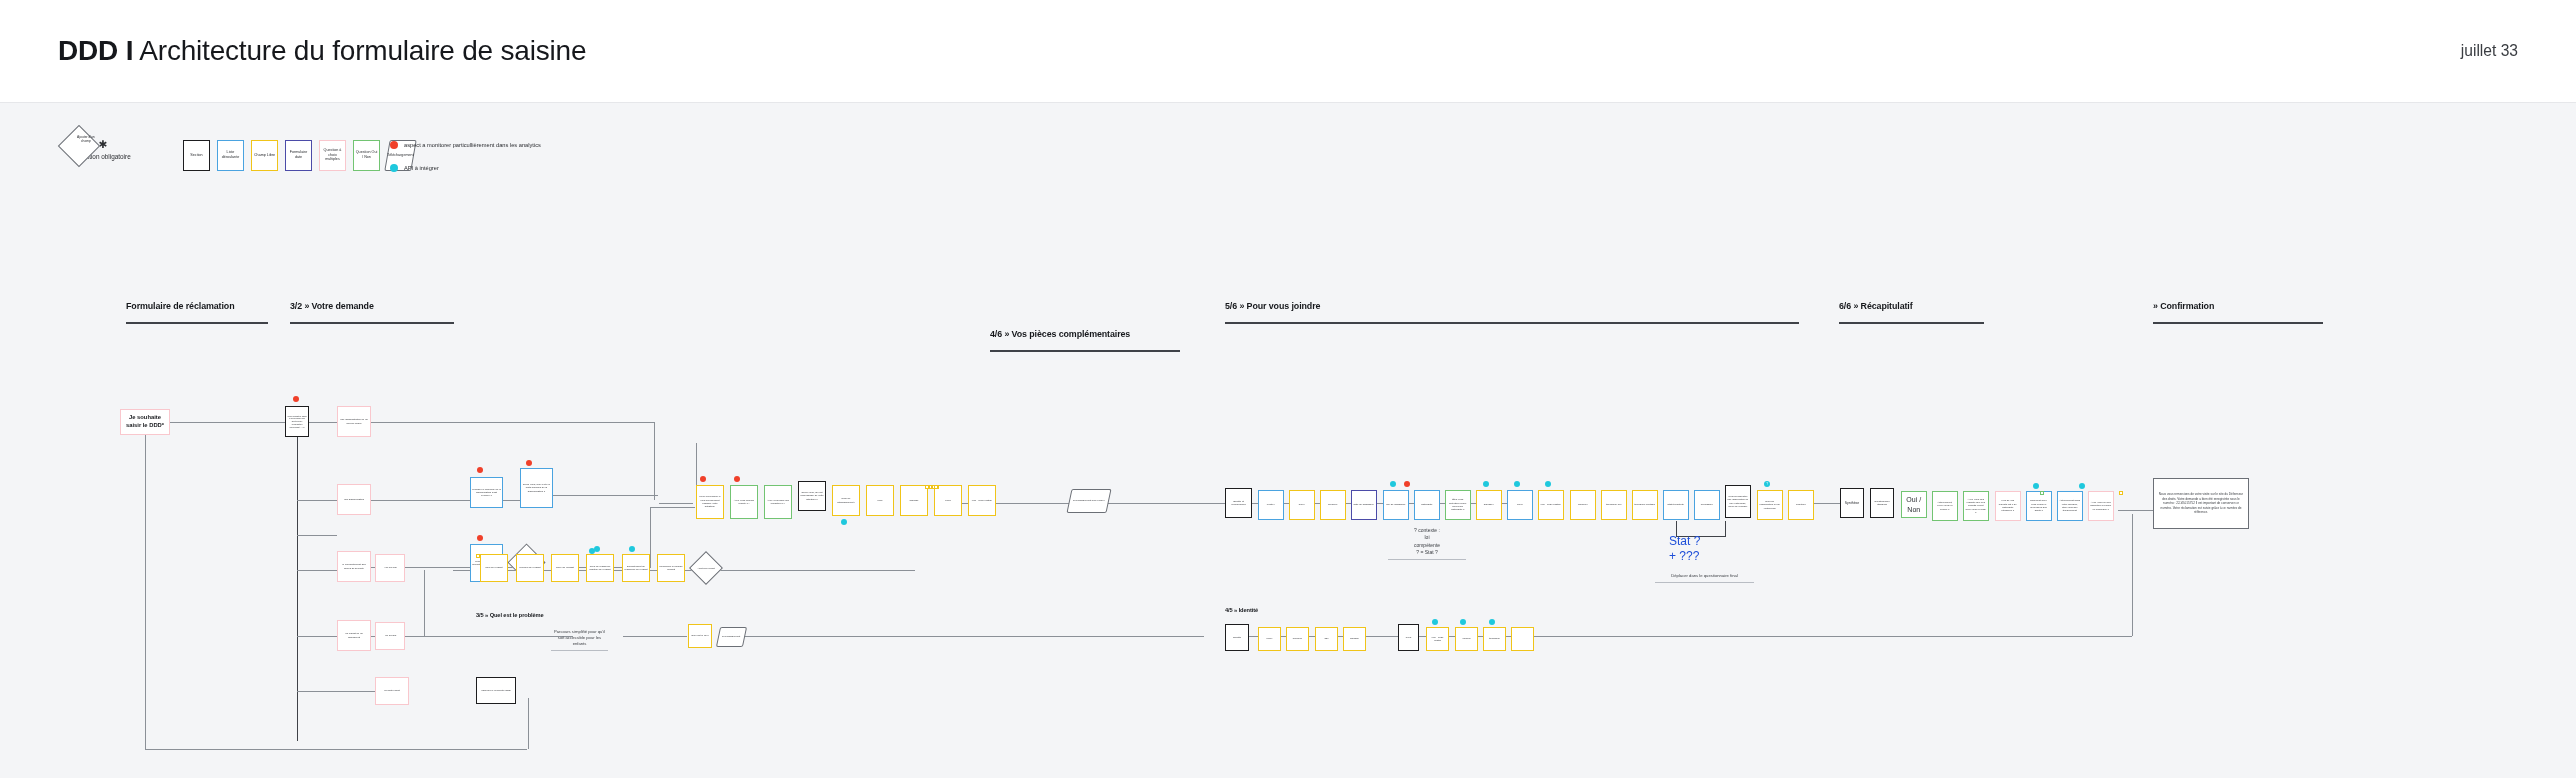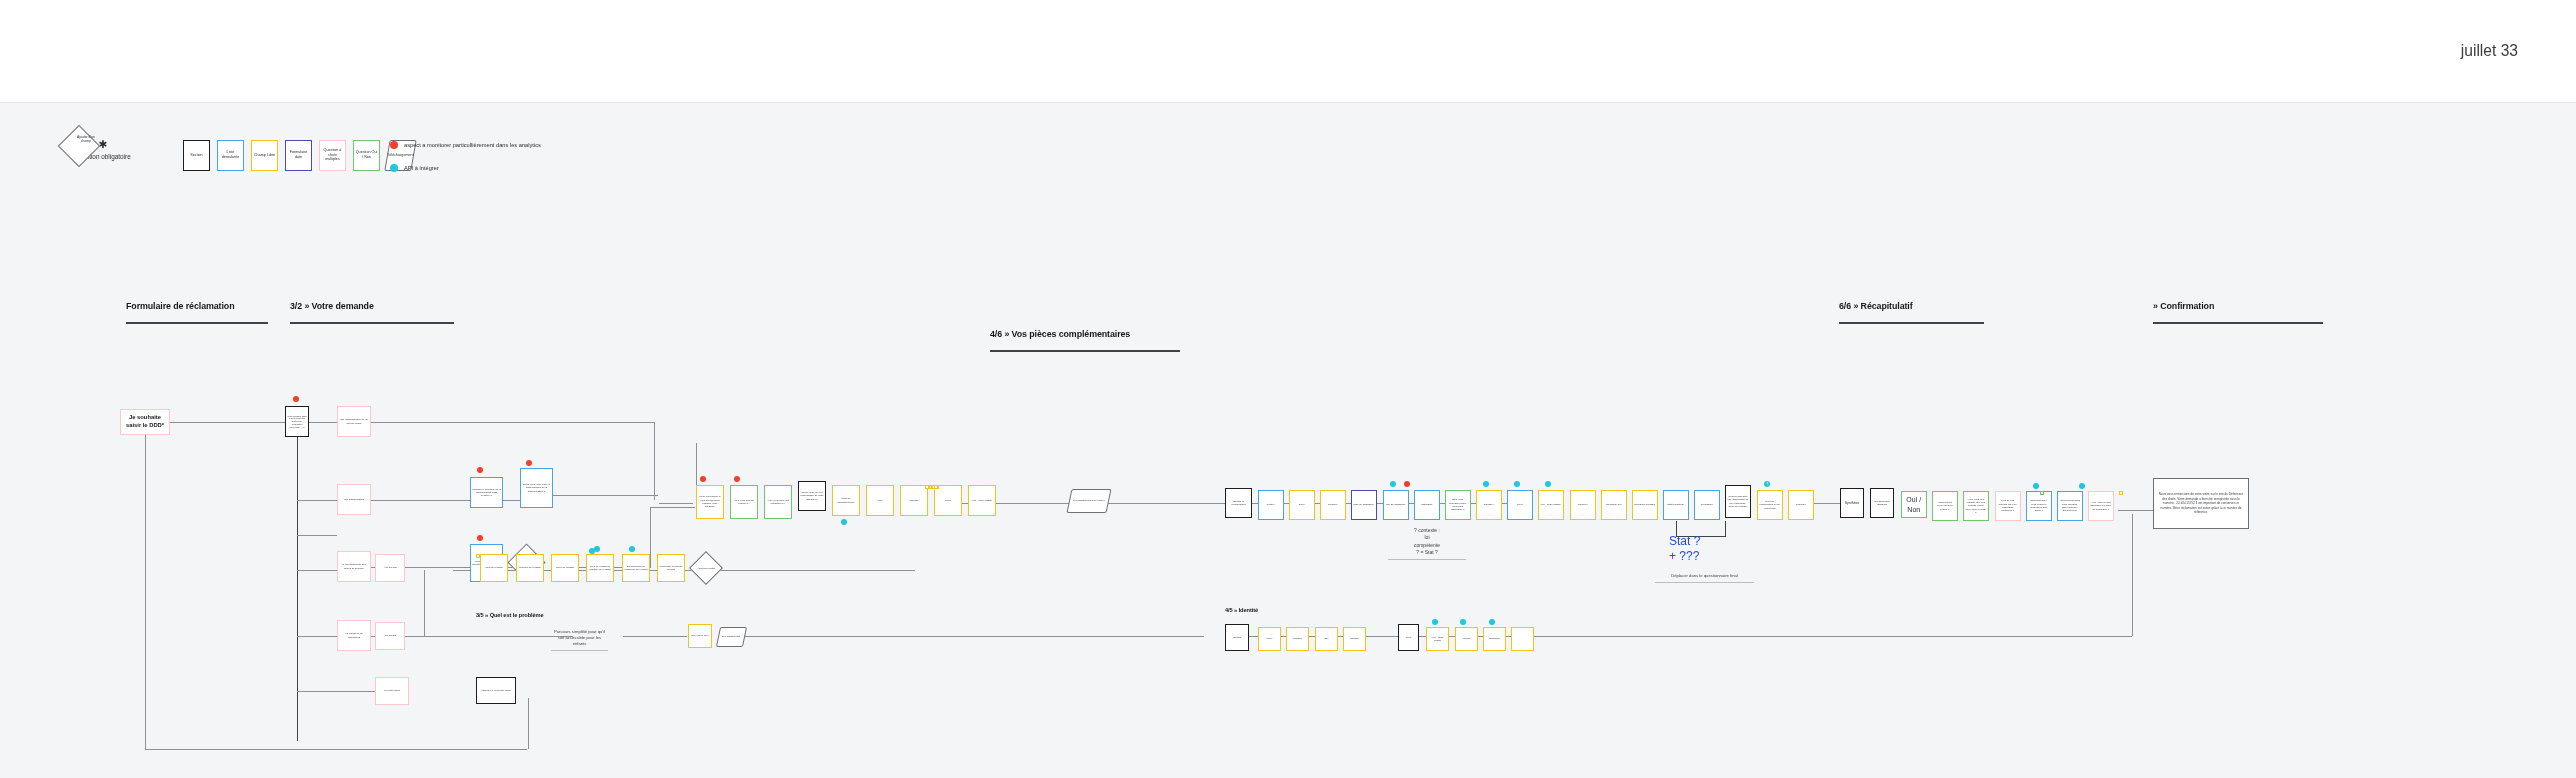--- a/index.html
+++ b/index.html
@@ -140,6 +140,10 @@
 <body>
 
 <div id="header">
+  <div id="title">
+    <span class="b">DDD I</span>
+    <span class="n">Architecture du formulaire de saisine</span>
+  </div>
   <div id="date">juillet 33</div>
 </div>
 

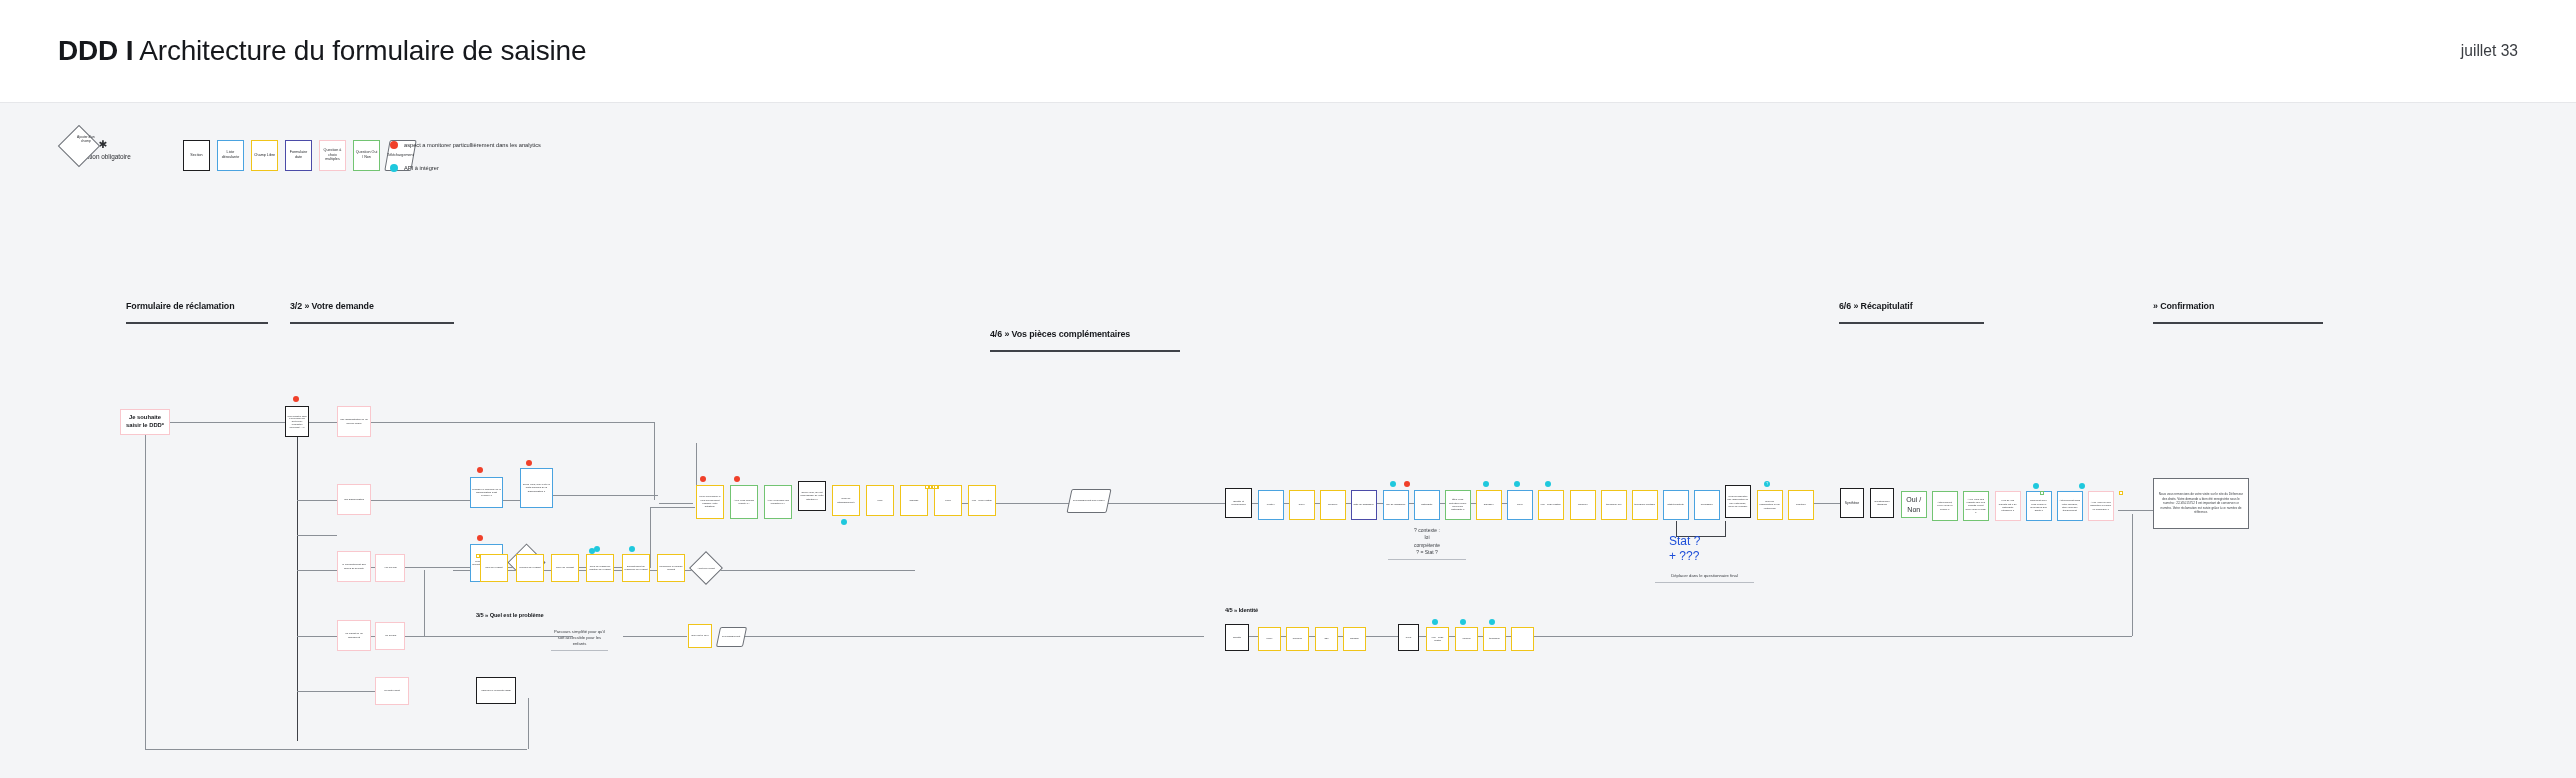--- a/index.html
+++ b/index.html
@@ -195,6 +195,10 @@
   </div>
   <div class="sec-head" style="left:990px;top:198px;width:190px;margin-top:28px;">
     <div class="lbl">4/6  » Vos pièces complémentaires</div>
+      <div class="rule"></div>
+  </div>
+  <div class="sec-head" style="left:1225px;top:198px;width:574px;">
+    <div class="lbl">5/6  » Pour vous joindre</div>
       <div class="rule"></div>
   </div>
   <div class="sec-head" style="left:1839px;top:198px;width:145px;">

